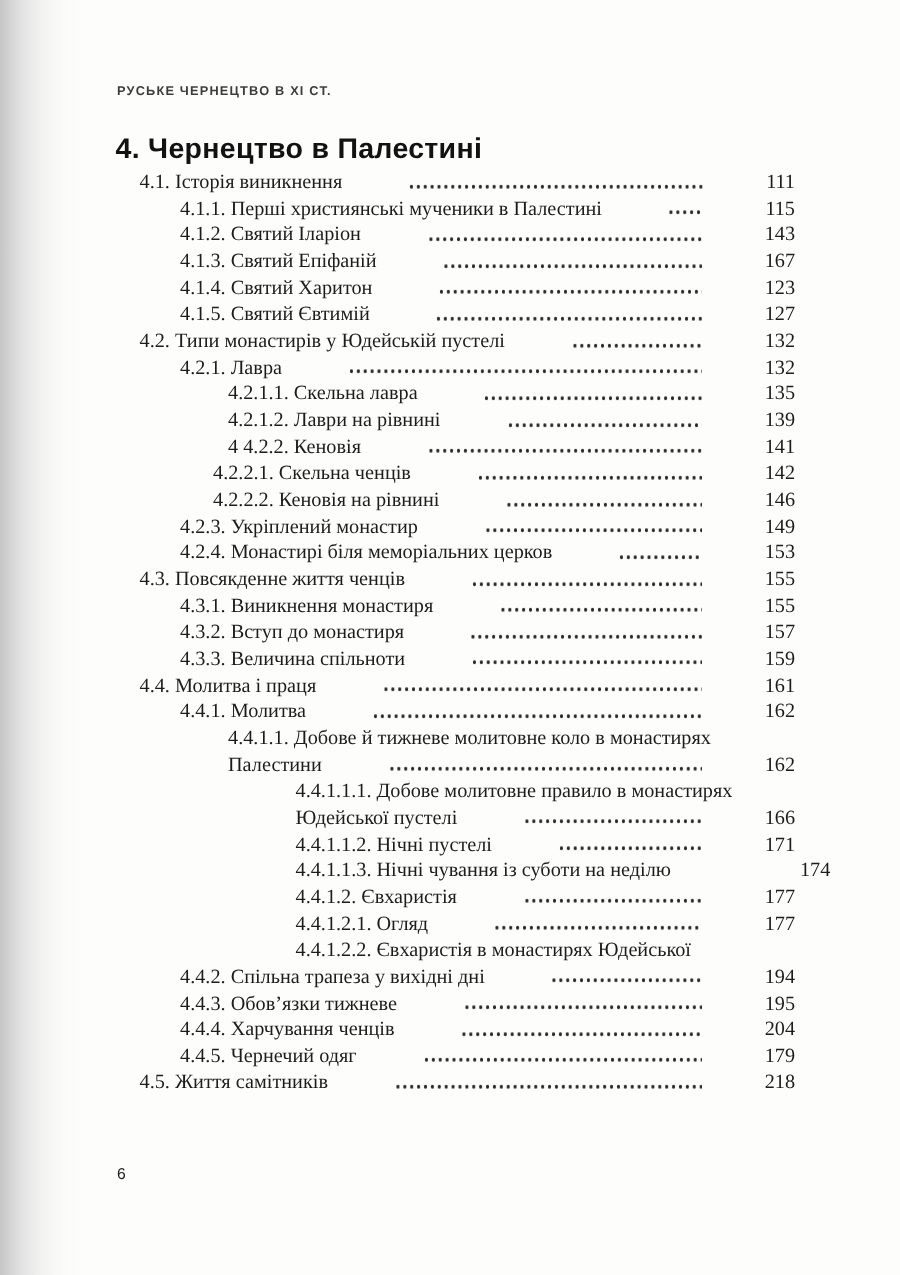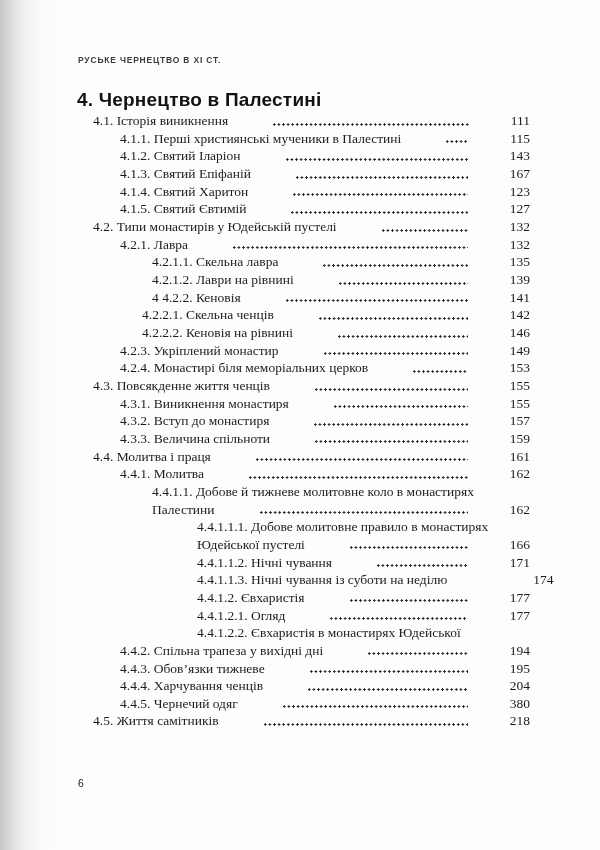--- a/index.html
+++ b/index.html
@@ -200,7 +200,7 @@
         <span class="toc-page">166</span>
       </div>
       <div class="toc-row ind-4">
-        <span class="toc-label">4.4.1.1.2. Нічні чування</span>
+        <span class="toc-label">4.4.1.1.2. Нічні пустелі</span>
         <span class="toc-leader"></span>
         <span class="toc-page">171</span>
       </div>

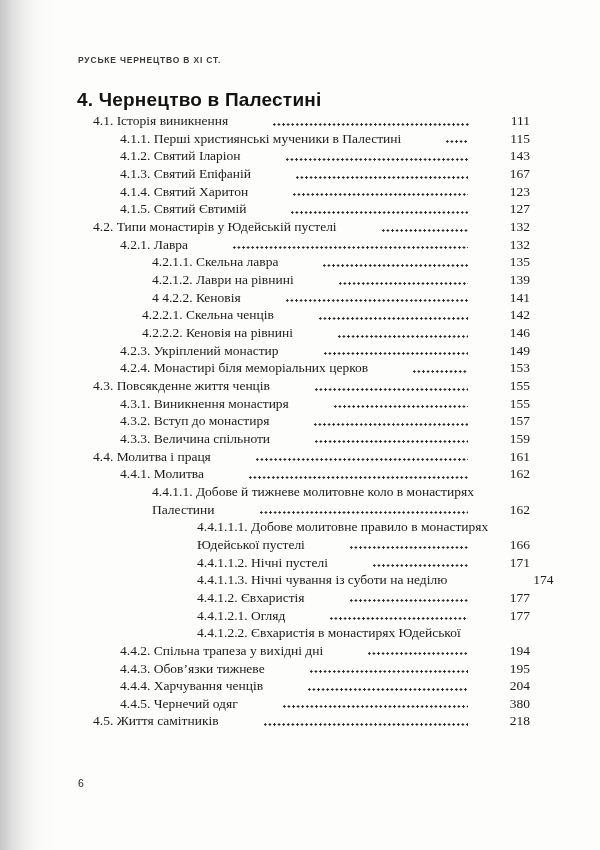--- a/index.html
+++ b/index.html
@@ -242,7 +242,7 @@
       <div class="toc-row ind-2">
         <span class="toc-label">4.4.5. Чернечий одяг</span>
         <span class="toc-leader"></span>
-        <span class="toc-page">380</span>
+        <span class="toc-page">179</span>
       </div>
       <div class="toc-row ind-1">
         <span class="toc-label">4.5. Життя самітників</span>

